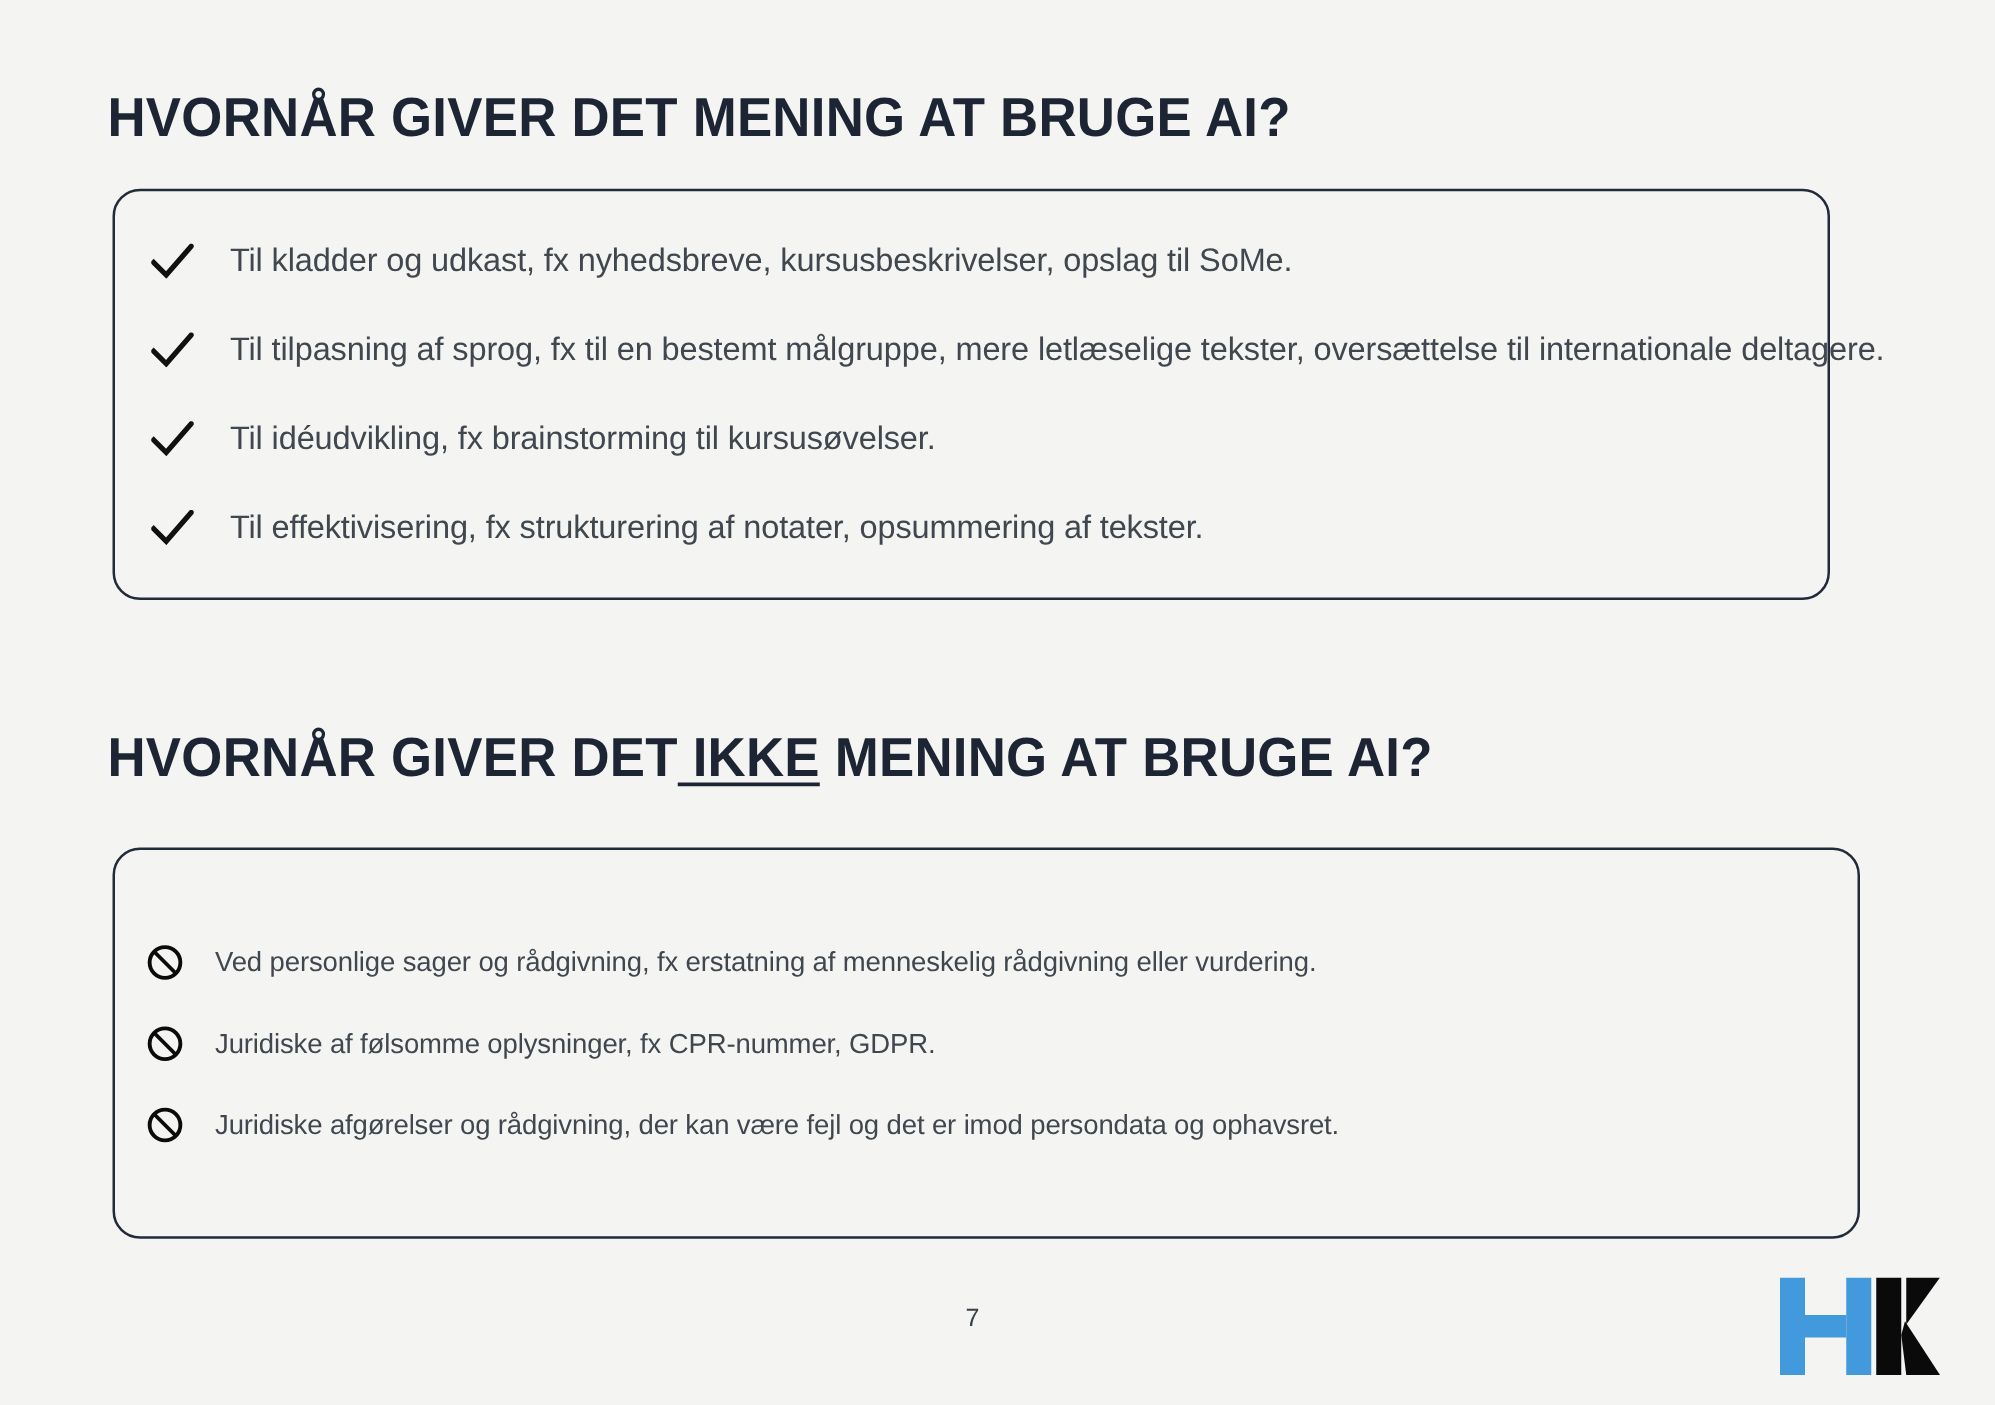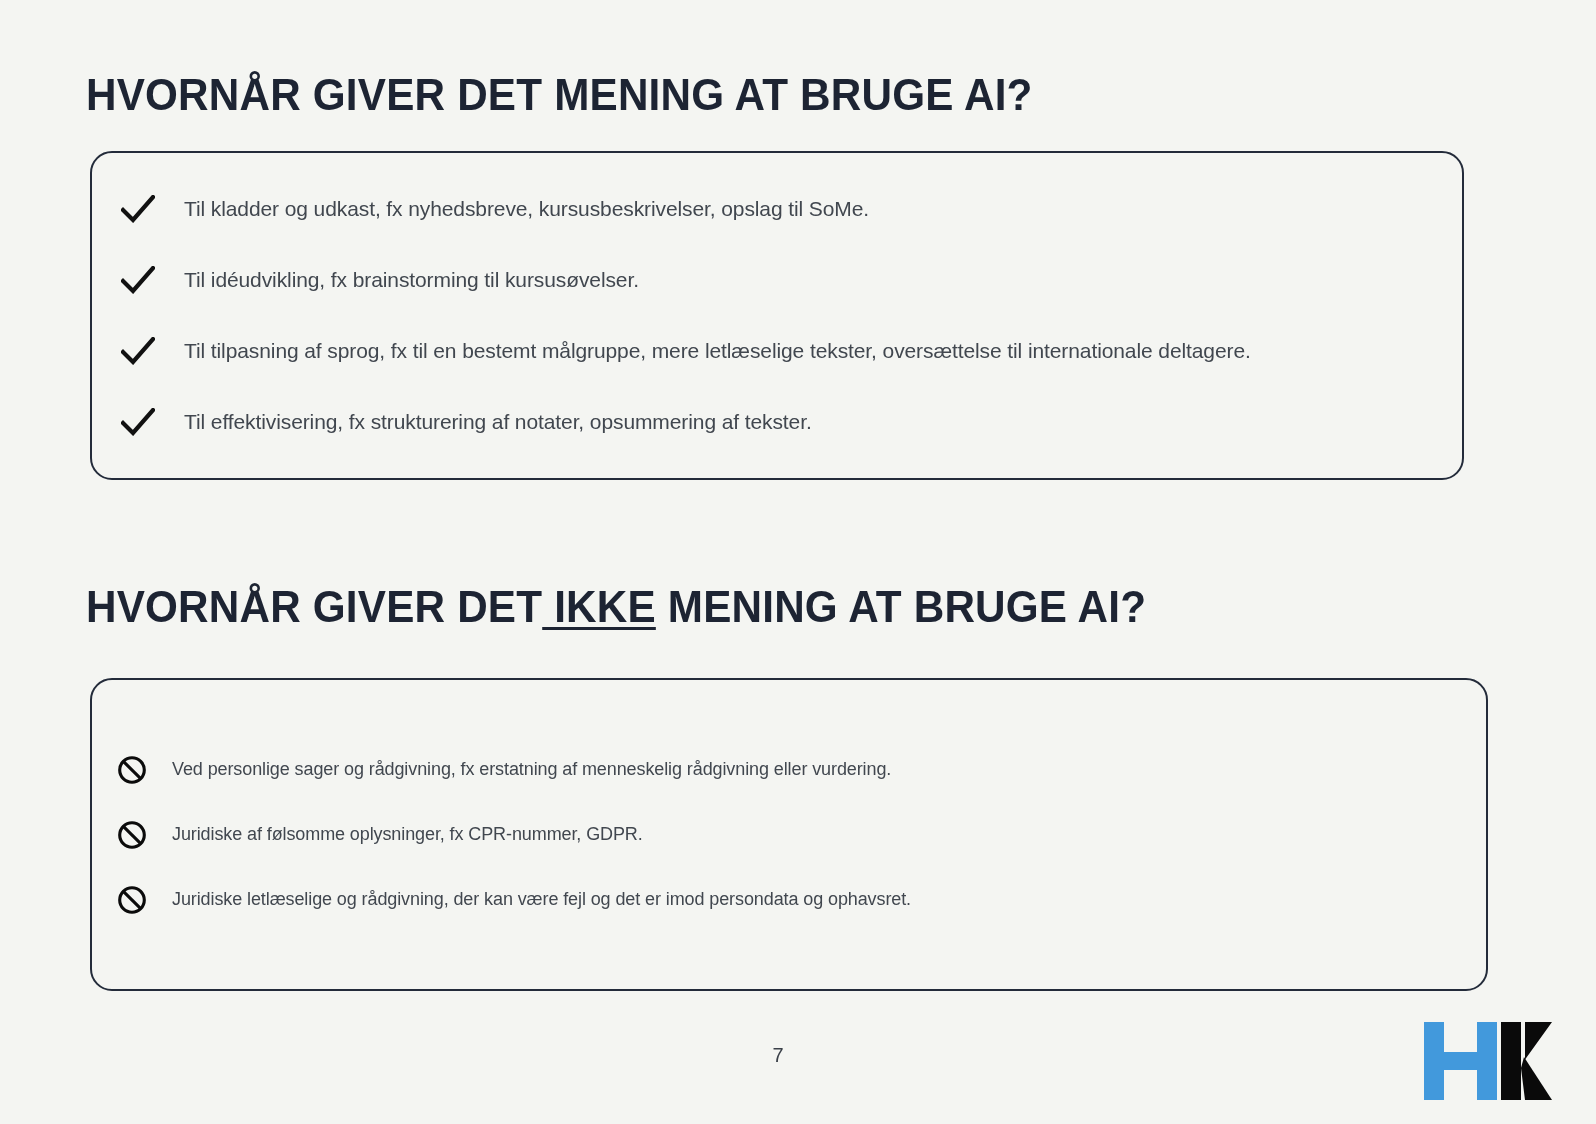--- a/index.html
+++ b/index.html
@@ -103,7 +103,7 @@
     white-space: nowrap;
     letter-spacing: -0.1px;
   }
-  #panel-yes .item-text { margin-left: 22px; font-size: 21px; }
+  #panel-yes .item-text { margin-left: 22px; font-size: 26px; }
   #panel-no  .item-text { margin-left: 18px; font-size: 18px; }
 
   

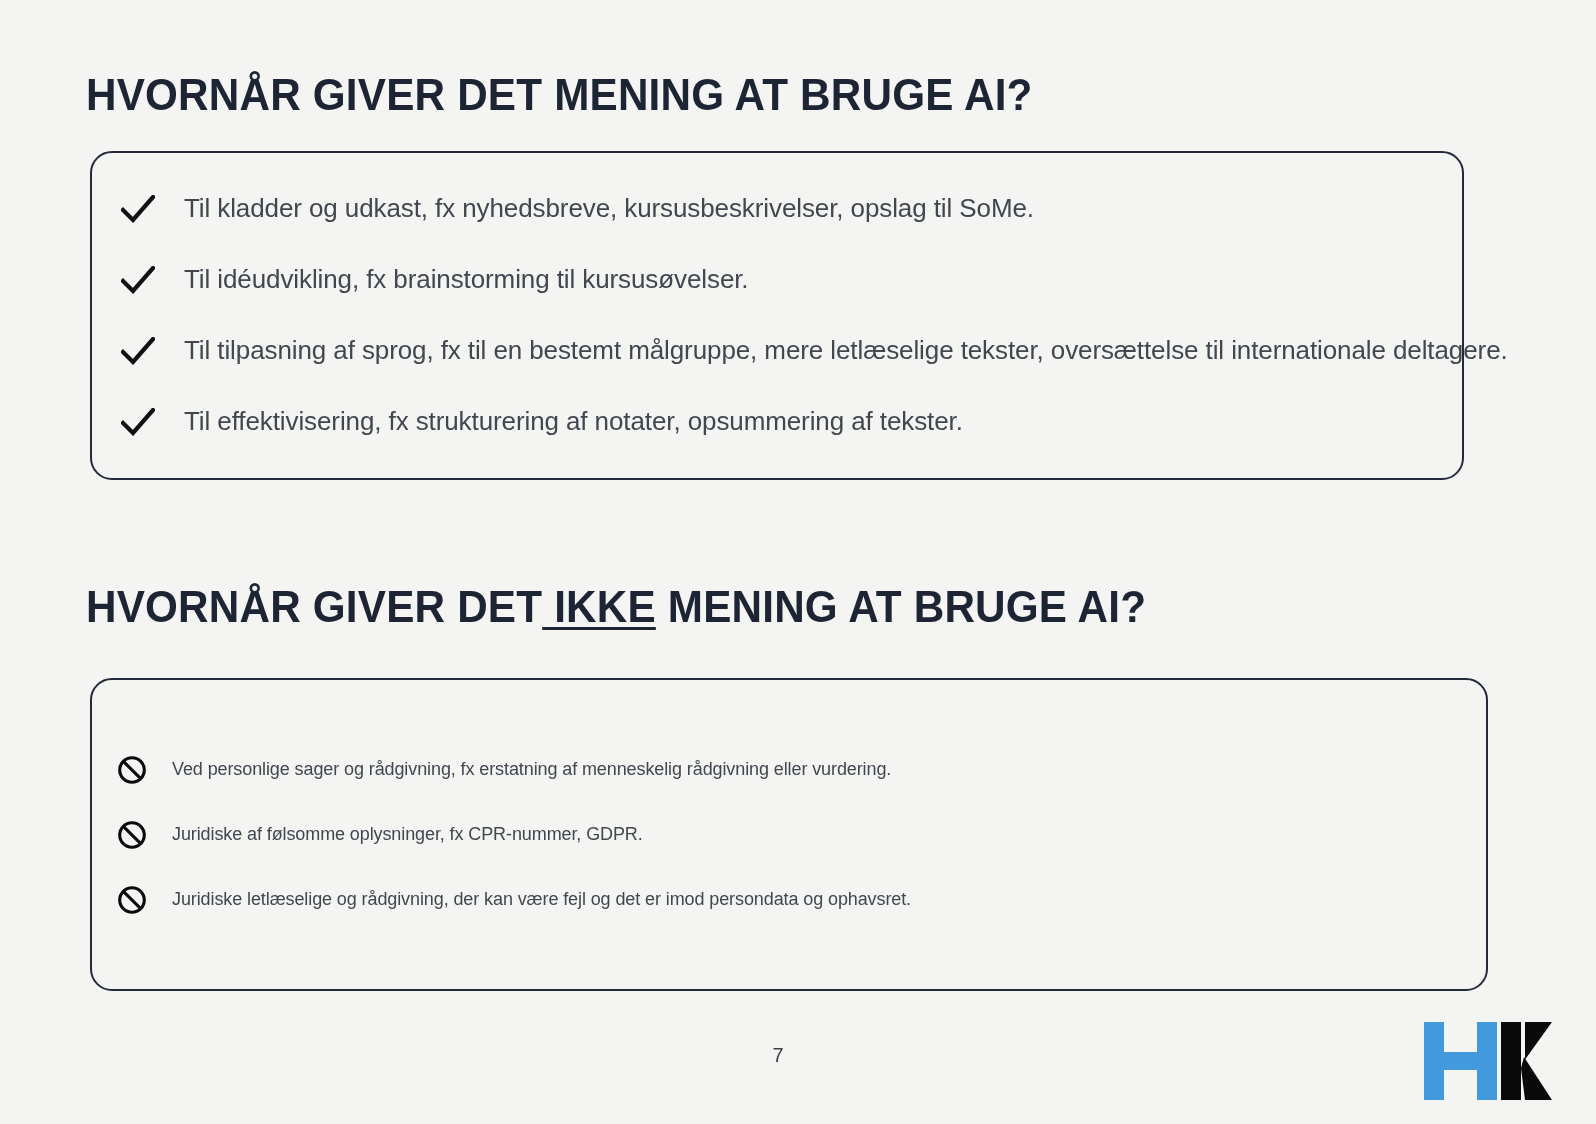--- a/index.html
+++ b/index.html
@@ -156,16 +156,16 @@
             <path d="M2 15 L12 25 L32 2" fill="none" stroke="#111111" stroke-width="4.2" stroke-linecap="square" stroke-linejoin="miter"></path>
           </svg>
         </span>
+        <span class="item-text">Til tilpasning af sprog, fx til en bestemt målgruppe, mere letlæselige tekster, oversættelse til internationale deltagere.</span>
+      </li>
+
+      <li class="panel-item">
+        <span class="item-icon">
+          <svg width="34" height="28" viewBox="0 0 34 28" aria-hidden="true">
+            <path d="M2 15 L12 25 L32 2" fill="none" stroke="#111111" stroke-width="4.2" stroke-linecap="square" stroke-linejoin="miter"></path>
+          </svg>
+        </span>
         <span class="item-text">Til idéudvikling, fx brainstorming til kursusøvelser.</span>
-      </li>
-
-      <li class="panel-item">
-        <span class="item-icon">
-          <svg width="34" height="28" viewBox="0 0 34 28" aria-hidden="true">
-            <path d="M2 15 L12 25 L32 2" fill="none" stroke="#111111" stroke-width="4.2" stroke-linecap="square" stroke-linejoin="miter"></path>
-          </svg>
-        </span>
-        <span class="item-text">Til tilpasning af sprog, fx til en bestemt målgruppe, mere letlæselige tekster, oversættelse til internationale deltagere.</span>
       </li>
 
       <li class="panel-item">

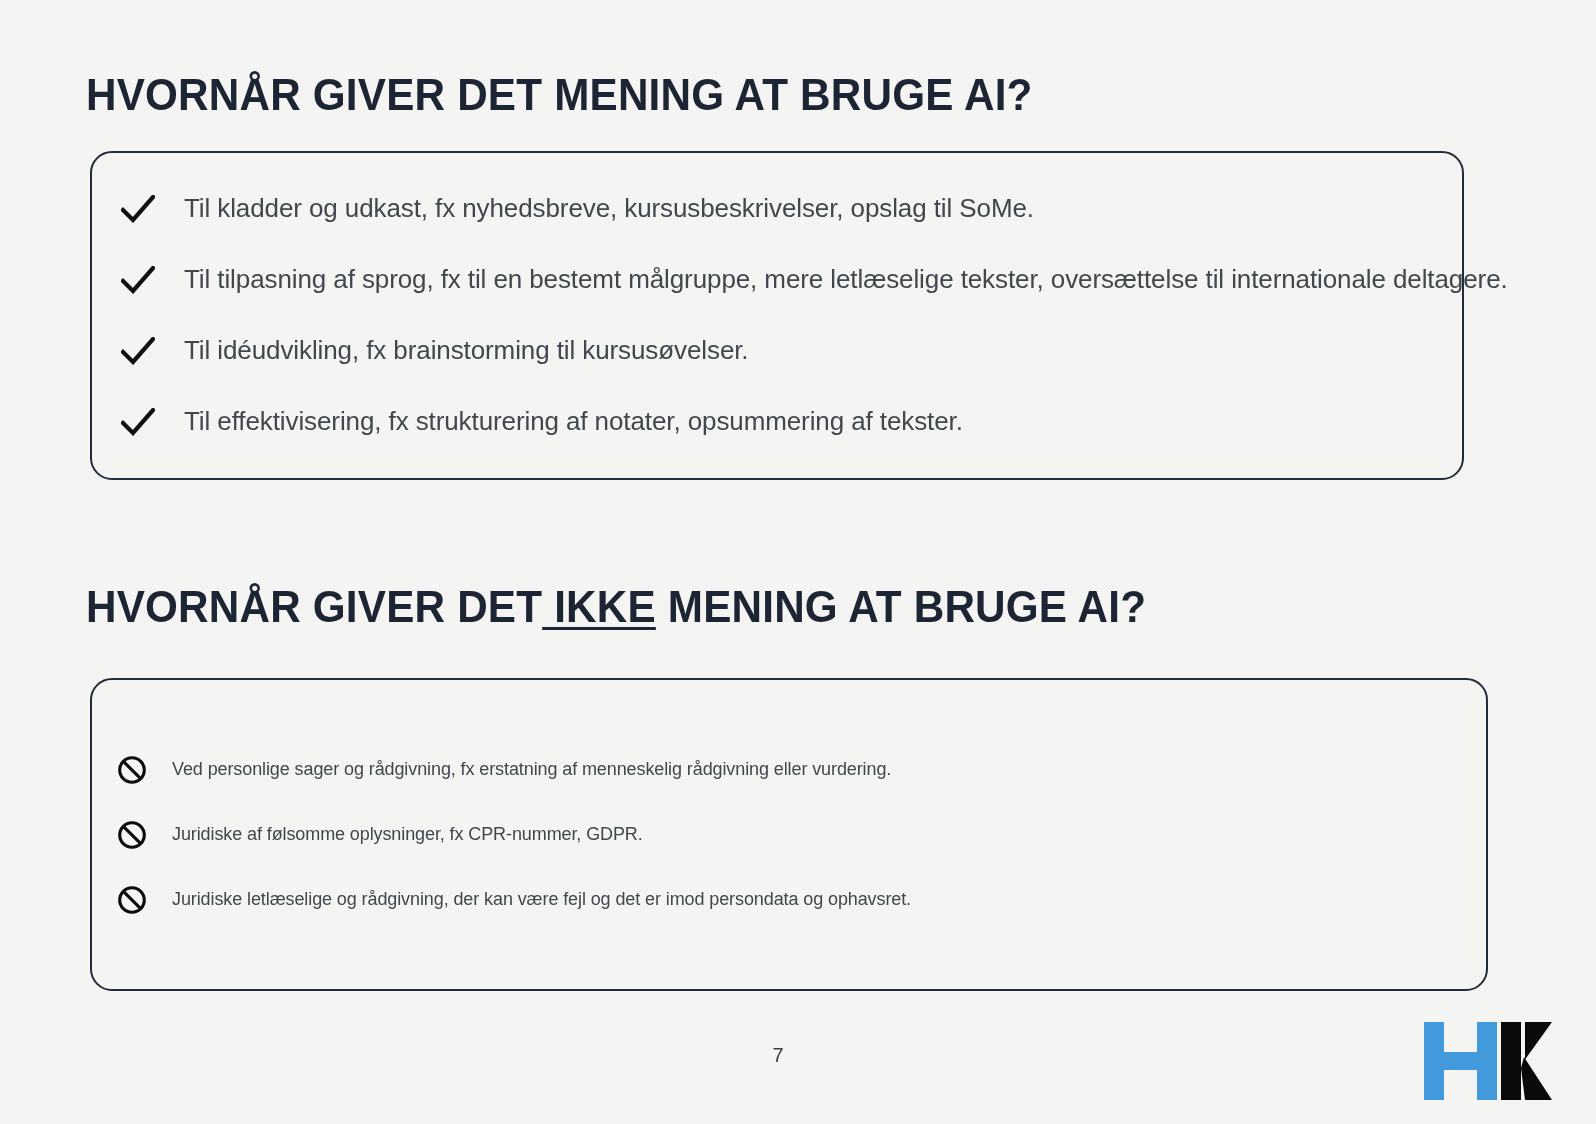--- a/index.html
+++ b/index.html
@@ -104,7 +104,7 @@
     letter-spacing: -0.1px;
   }
   #panel-yes .item-text { margin-left: 22px; font-size: 26px; }
-  #panel-no  .item-text { margin-left: 18px; font-size: 18px; }
+  #panel-no  .item-text { margin-left: 18px; font-size: 22px; }
 
   
   #page-number {

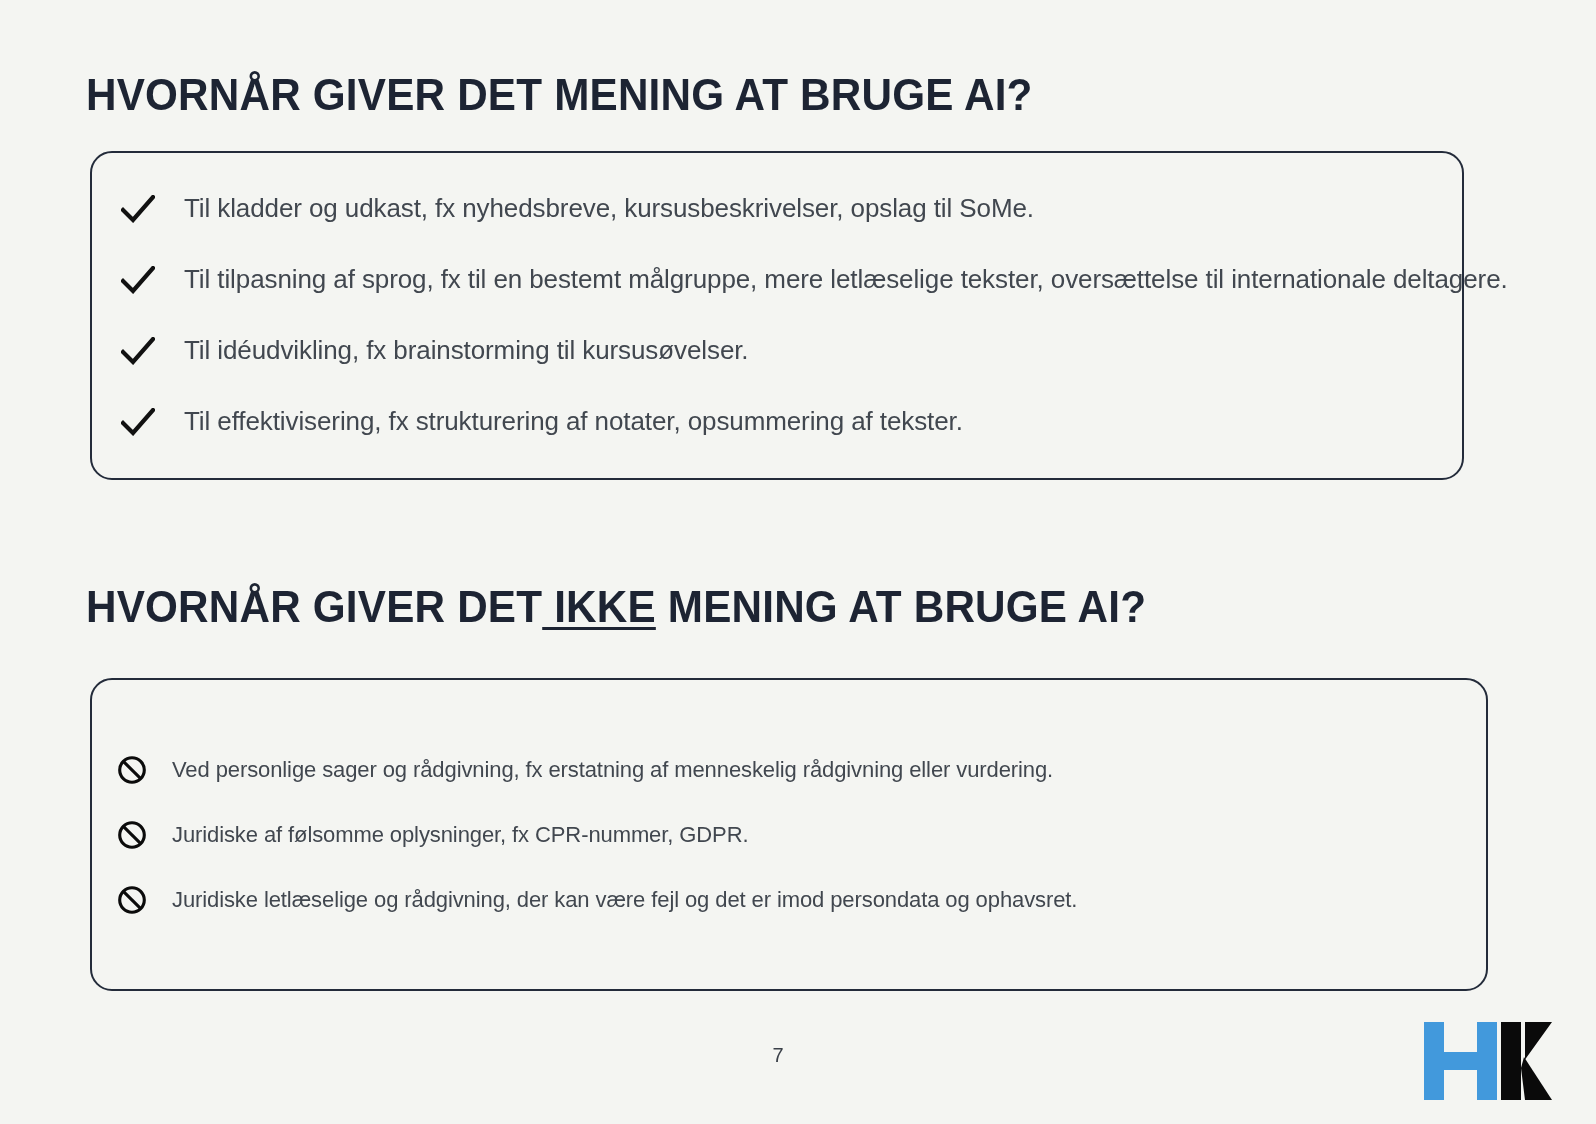--- a/index.html
+++ b/index.html
@@ -214,7 +214,7 @@
             <line x1="6.6" y1="6.6" x2="23.4" y2="23.4" stroke="#0B0B0B" stroke-width="3.1"></line>
           </svg>
         </span>
-        <span class="item-text">Juridiske letlæselige og rådgivning, der kan være fejl og det er imod persondata og ophavsret.</span>
+        <span class="item-text">Juridiske afgørelser og rådgivning, der kan være fejl og det er imod persondata og ophavsret.</span>
       </li>
 
 

